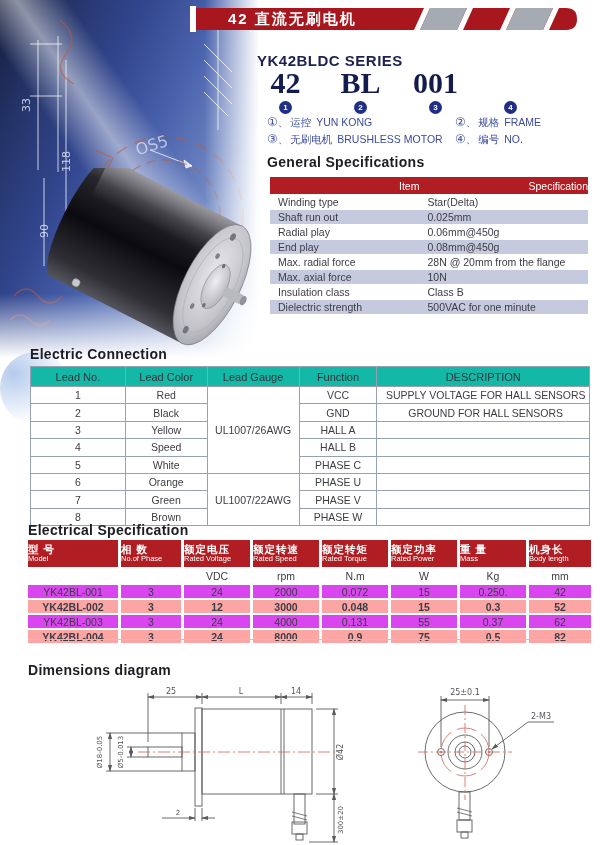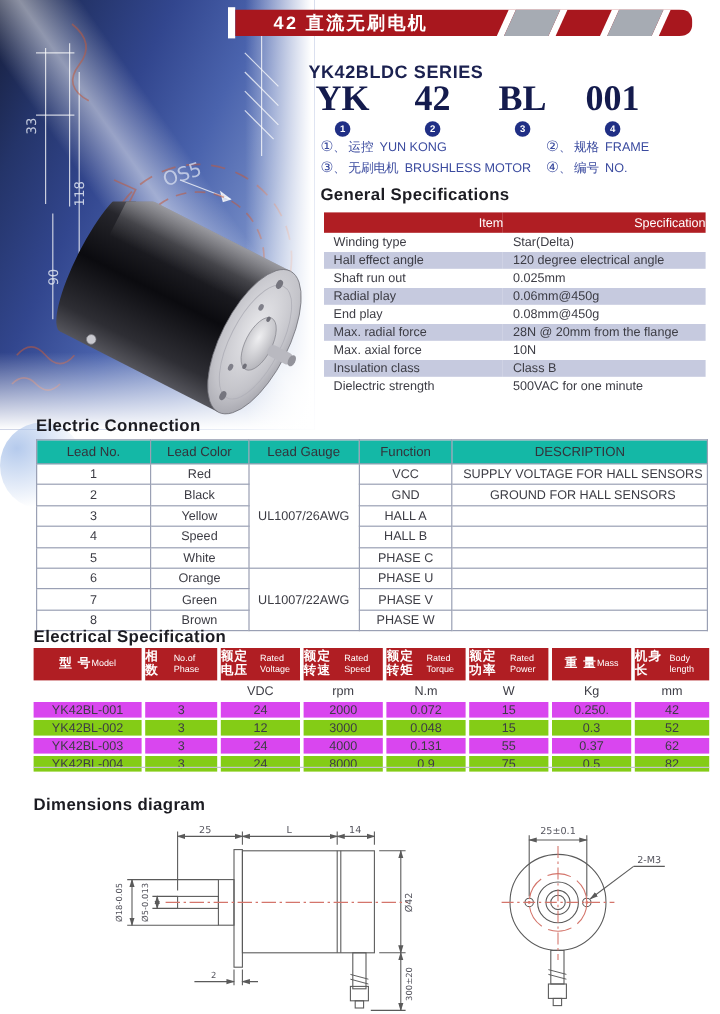--- a/index.html
+++ b/index.html
@@ -177,7 +177,6 @@
 <div id="series-title" class="abs">YK42BLDC SERIES</div>
 
 <div id="code-row" class="abs">
-  <div class="code-part">YK</div>
   <div class="code-part">42</div>
   <div class="code-part">BL</div>
   <div class="code-part">001</div>

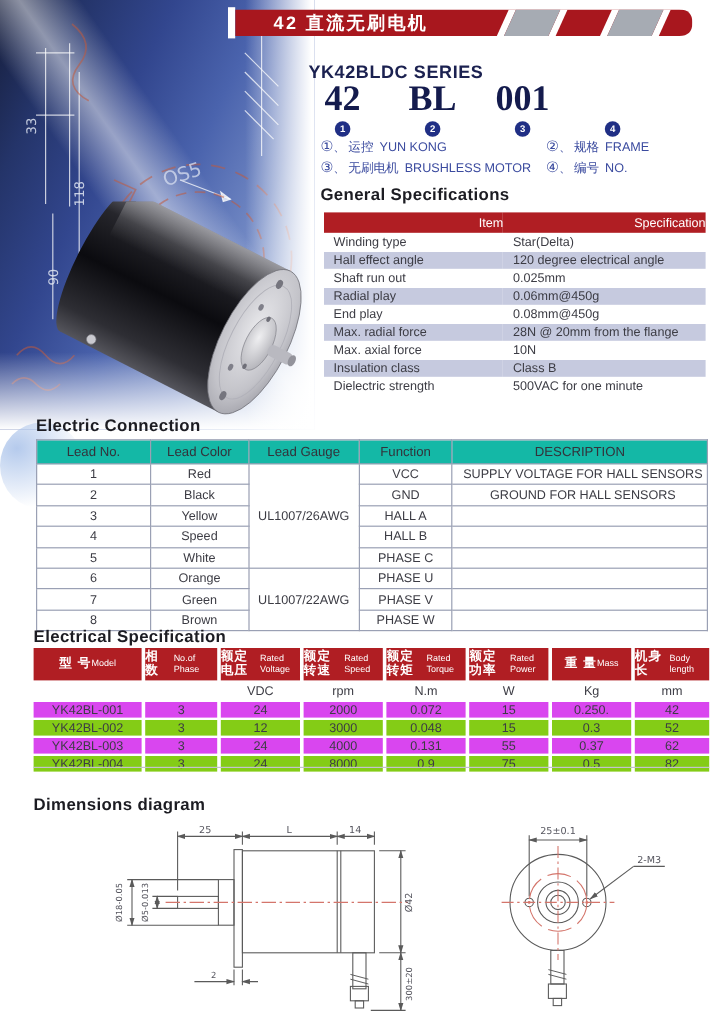--- a/index.html
+++ b/index.html
@@ -224,10 +224,6 @@
         <td>Star(Delta)</td>
       </tr>
     <tr>
-        <td>Hall effect angle</td>
-        <td>120 degree electrical angle</td>
-      </tr>
-    <tr>
         <td>Shaft run out</td>
         <td>0.025mm</td>
       </tr>

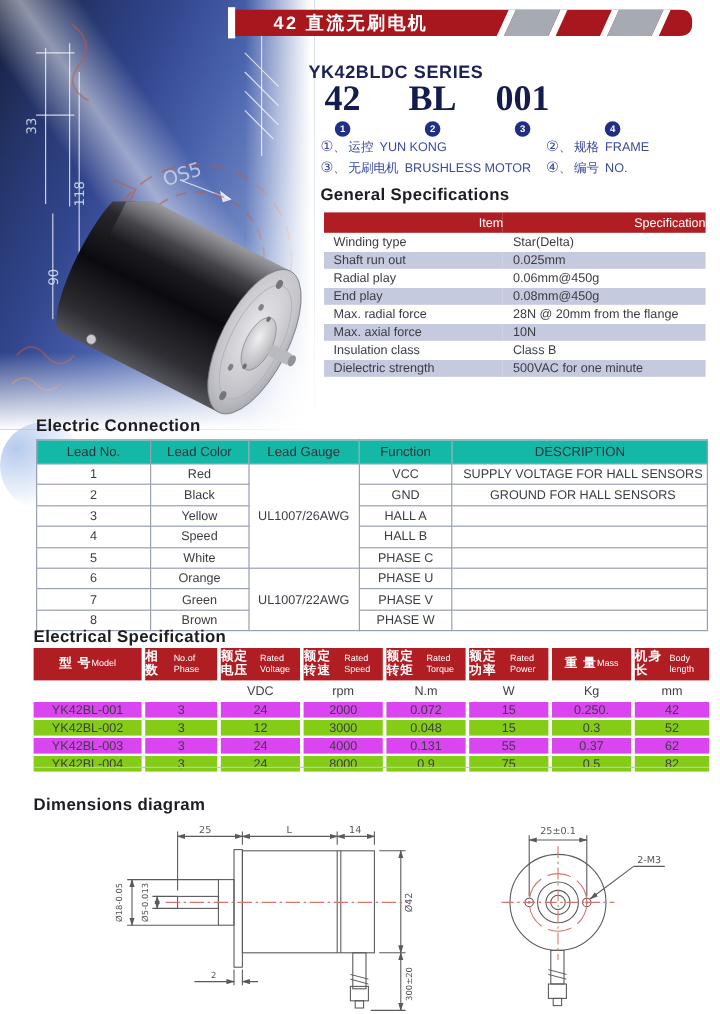--- a/index.html
+++ b/index.html
@@ -62,8 +62,8 @@
   #es-table{left:28px;top:540px;width:563px;display:grid;
     grid-template-columns:90px 60px 66px 66px 66px 66px 66px 62px;
     column-gap:3px;row-gap:2px;}
-  .es-h{background:#B01E23;color:#fff;height:27px;display:flex;flex-direction:row;
-    justify-content:center;align-items:center;line-height:1.1;}
+  .es-h{background:#B01E23;color:#fff;height:27px;display:flex;flex-direction:column;
+    justify-content:center;line-height:1.1;}
   .es-h .cn{font-size:10.5px;font-weight:bold;letter-spacing:1px;}
   .es-h .en{font-size:7.5px;}
   .es-u{height:14px;display:flex;align-items:center;justify-content:center;

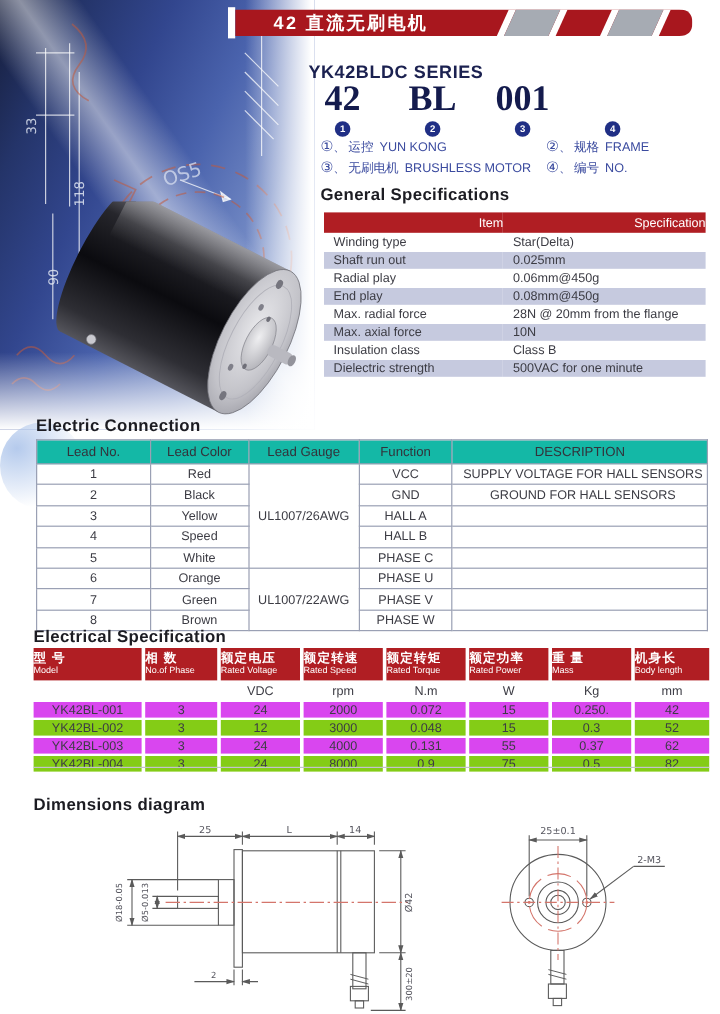--- a/index.html
+++ b/index.html
@@ -70,7 +70,7 @@
     font-size:10.5px;color:#3c3c44;background:#fff;}
   .es-c{height:13px;display:flex;align-items:center;justify-content:center;
     font-size:10.5px;color:#3c3c44;}
-  .lav{background:#d946ef;} .wht{background:#84cc16;}
+  .lav{background:#d946ef;} .wht{background:#fca5a5;font-weight:bold;}
   #es-underline{left:28px;top:639px;width:563px;height:1px;background:#c3c3cc;}
 
   

